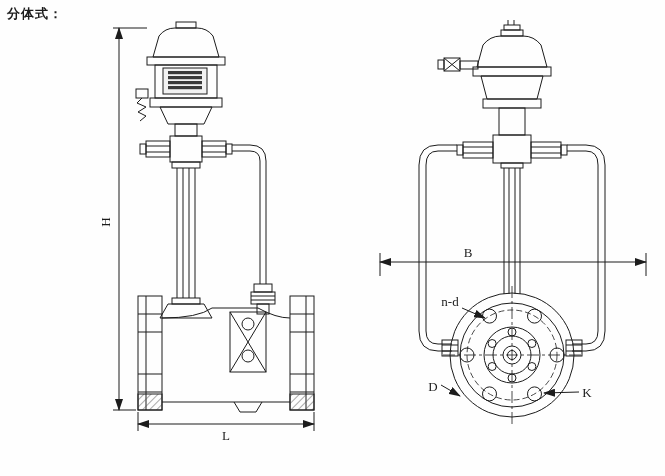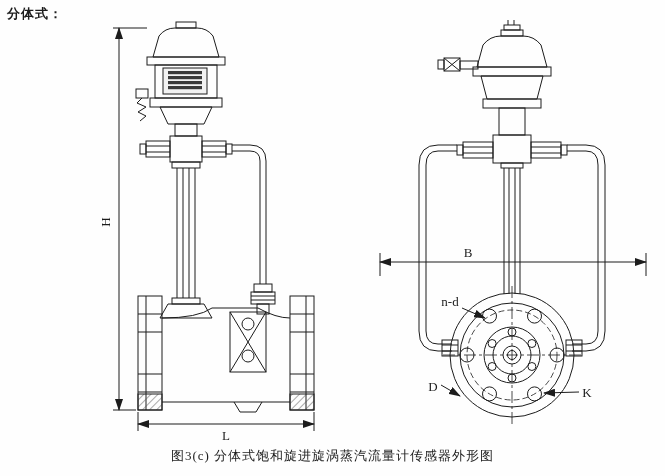--- a/index.html
+++ b/index.html
@@ -260,7 +260,6 @@
     </g>
   </svg>
 
-  <div class="caption">图3(c) 分体式饱和旋进旋涡蒸汽流量计传感器外形图</div>
 </div>
 
 </body></html>

